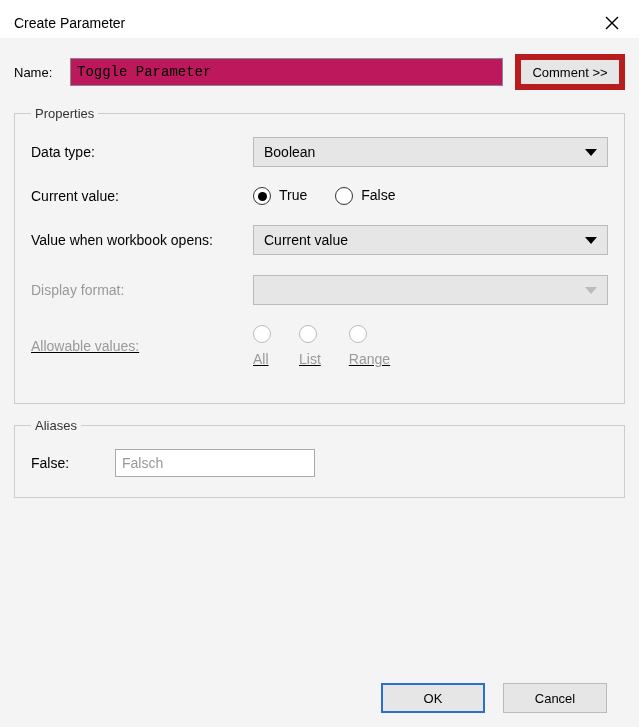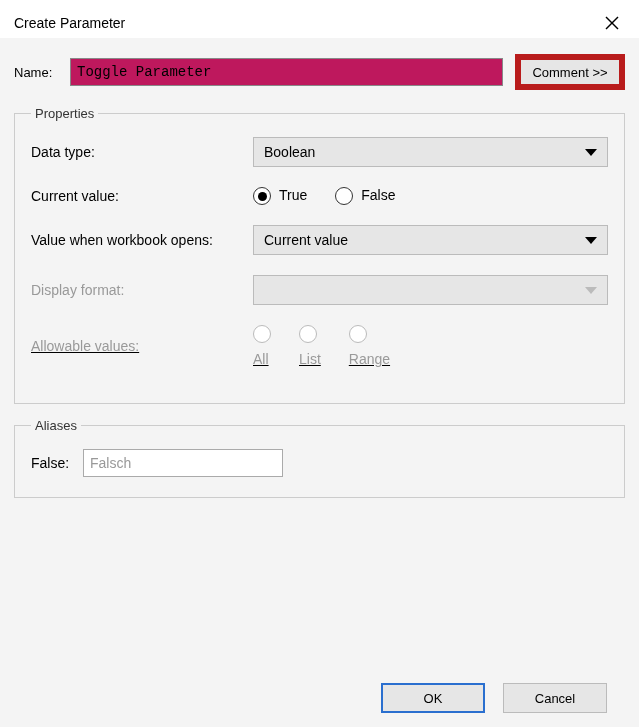--- a/index.html
+++ b/index.html
@@ -235,7 +235,7 @@
 
   <fieldset>
     <legend>Aliases</legend>
-    <div class="alias-row" style="margin-bottom:0;">
+    <div class="alias-row" style="margin-bottom:0;gap:32px;">
       <span class="albl">False:</span>
       <input type="text" value="Falsch" style="">
     </div>

